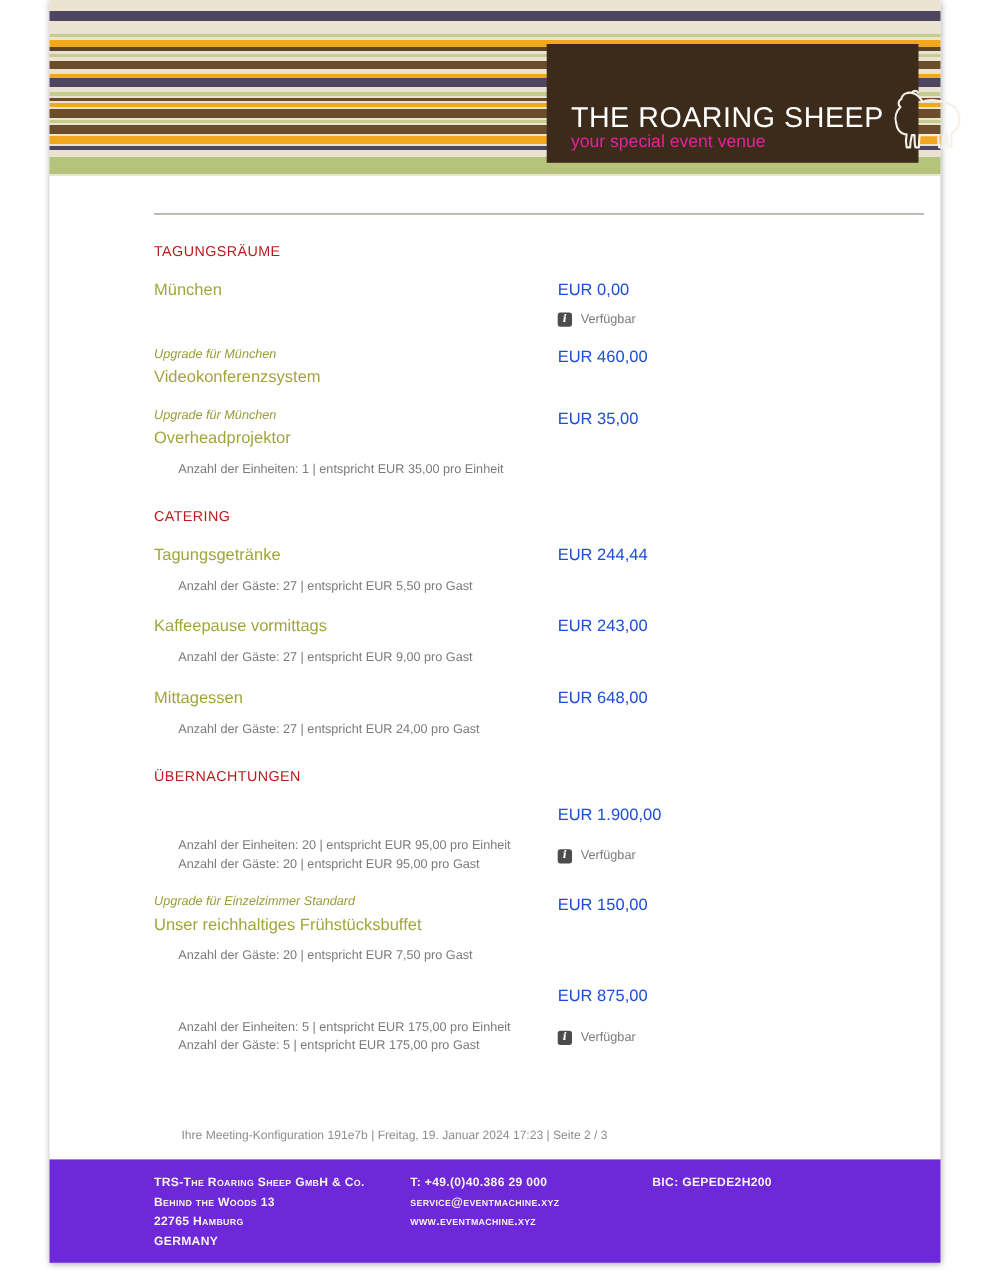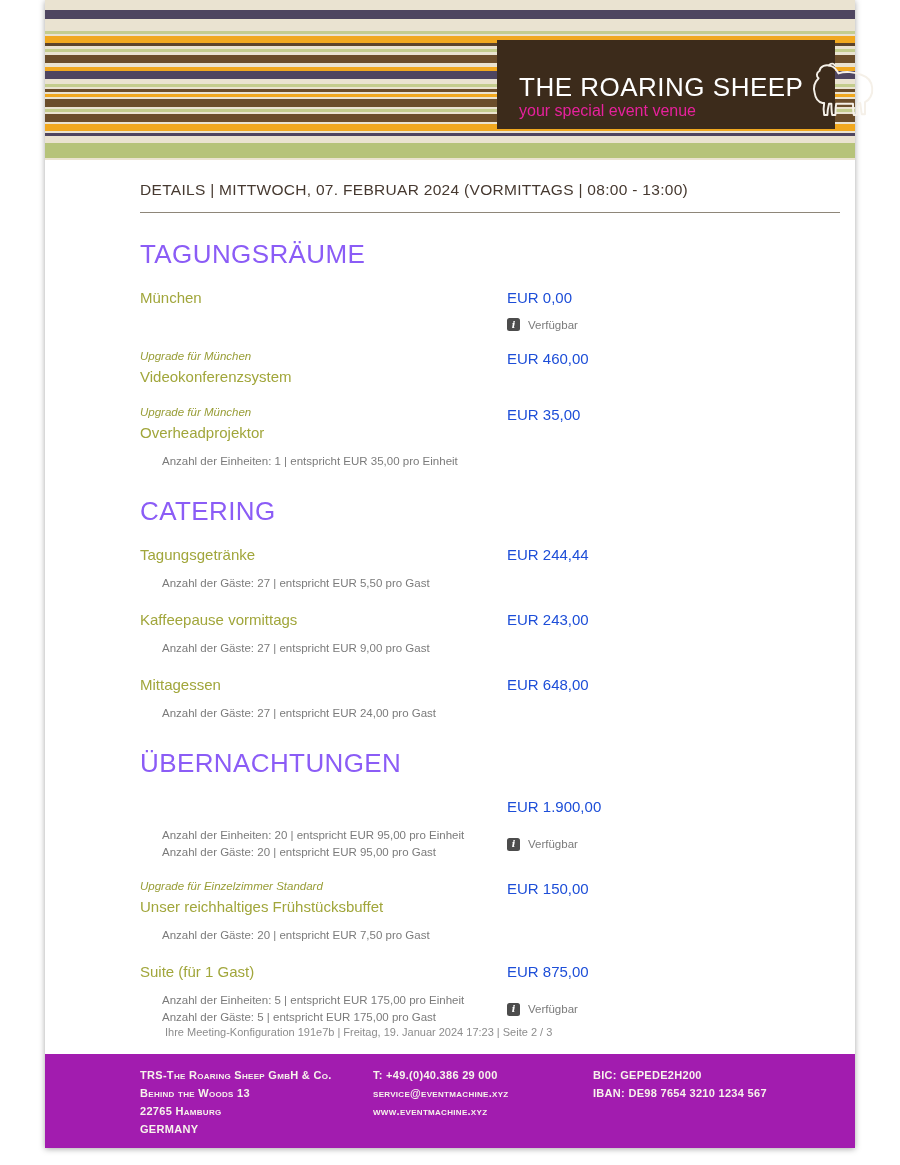--- a/index.html
+++ b/index.html
@@ -44,7 +44,7 @@
       #eae3d1 136px,#eae3d1 143px,
       #b6c37a 143px,#b6c37a 158px,
       #eae3d1 158px,#eae3d1 160px); }
-  .logo-box { position:absolute; left:452px; top:40px; width:338px; height:89px;
+  .logo-box { position:absolute; left:452px; top:40px; width:338px; height:108px;
     background:#3c2b1b; display:flex; align-items:flex-end; padding:0 12px 9px 22px; }
   .logo-text { flex:1 1 auto; }
   .brand { color:#fff; font-size:26px; letter-spacing:.5px; line-height:28px; white-space:nowrap; }

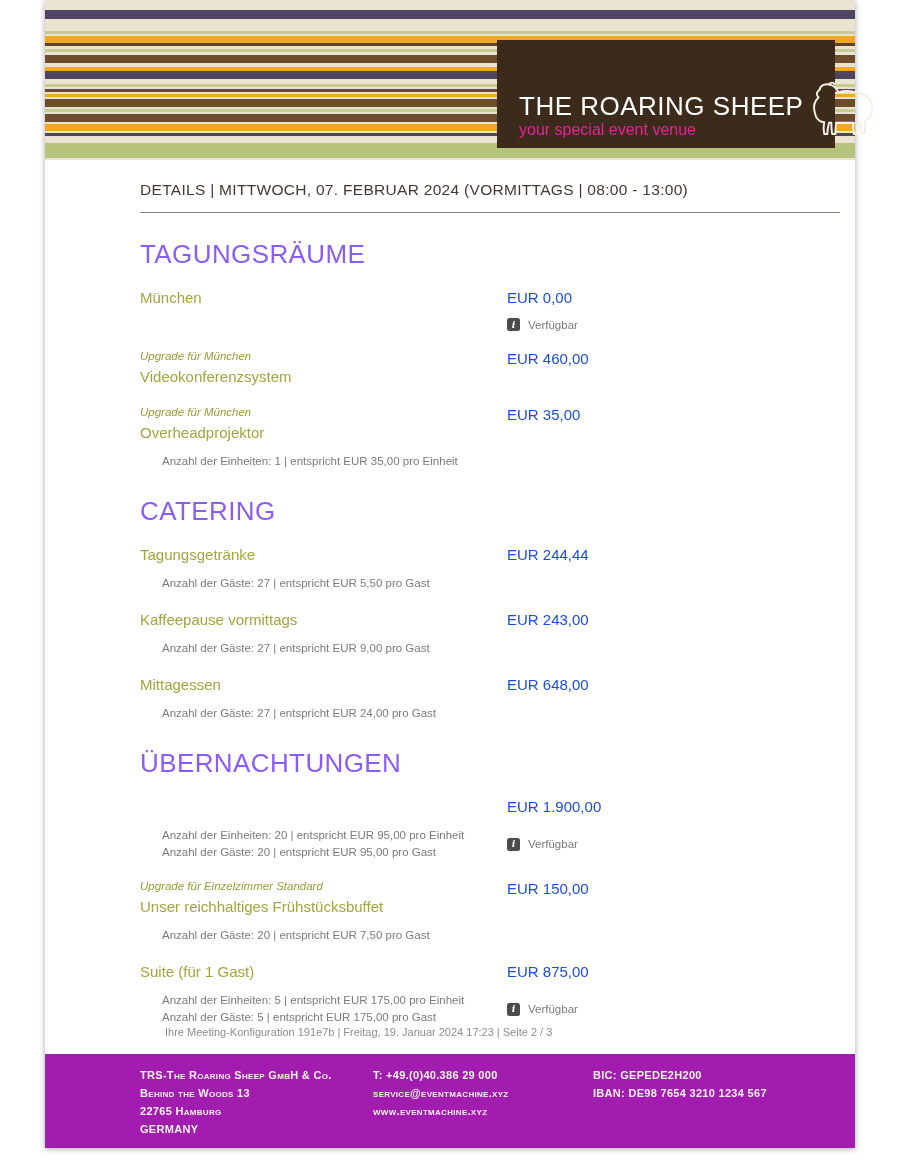--- a/index.html
+++ b/index.html
@@ -108,7 +108,6 @@
   </div>
 
   <div class="main">
-    <div class="doc-title">DETAILS | MITTWOCH, 07. FEBRUAR 2024 (VORMITTAGS | 08:00 - 13:00)</div>
     <hr class="rule">
 
     <h2 class="sec-heading">TAGUNGSRÄUME</h2>

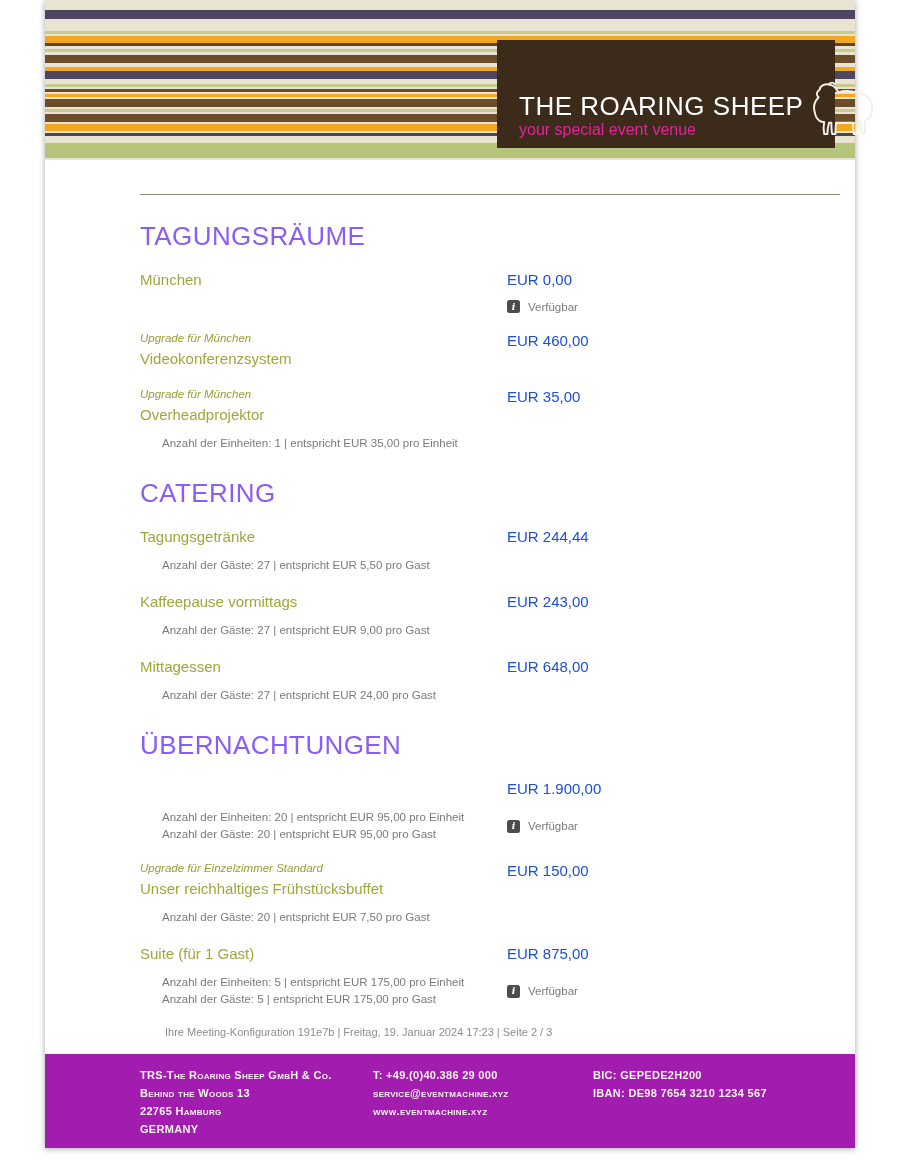--- a/index.html
+++ b/index.html
@@ -56,7 +56,7 @@
   .doc-title { color:#463930; font-size:15.5px; letter-spacing:.3px; font-weight:400; }
   .rule { border:none; border-top:1px solid #8e8679; margin-top:13px; }
 
-  .sec-heading { color:#8b5cf6; font-size:26px; font-weight:400; letter-spacing:.4px; margin-top:26px; }
+  .sec-heading { color:#b91c1c; font-size:13px; font-weight:400; letter-spacing:.4px; margin-top:26px; }
 
   .item { display:grid; grid-template-columns:367px 1fr; margin-top:18px; }
   .item .l { grid-column:1; }

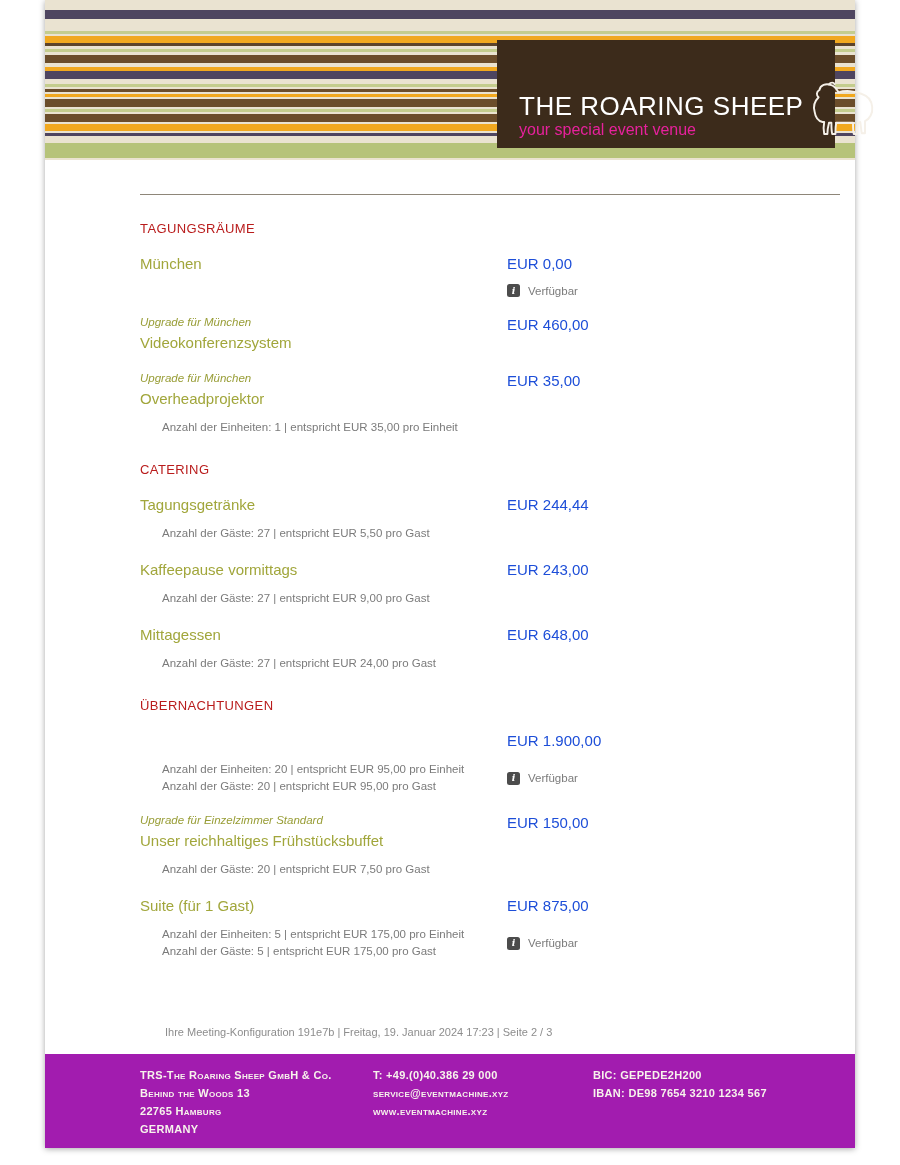--- a/index.html
+++ b/index.html
@@ -220,9 +220,6 @@
     </div>
 
     <div class="item">
-      <div class="l">
-          <div class="name">Suite (für 1 Gast)</div>
-        </div>
       <div class="r">
           <div class="price">EUR 875,00</div>
         </div>

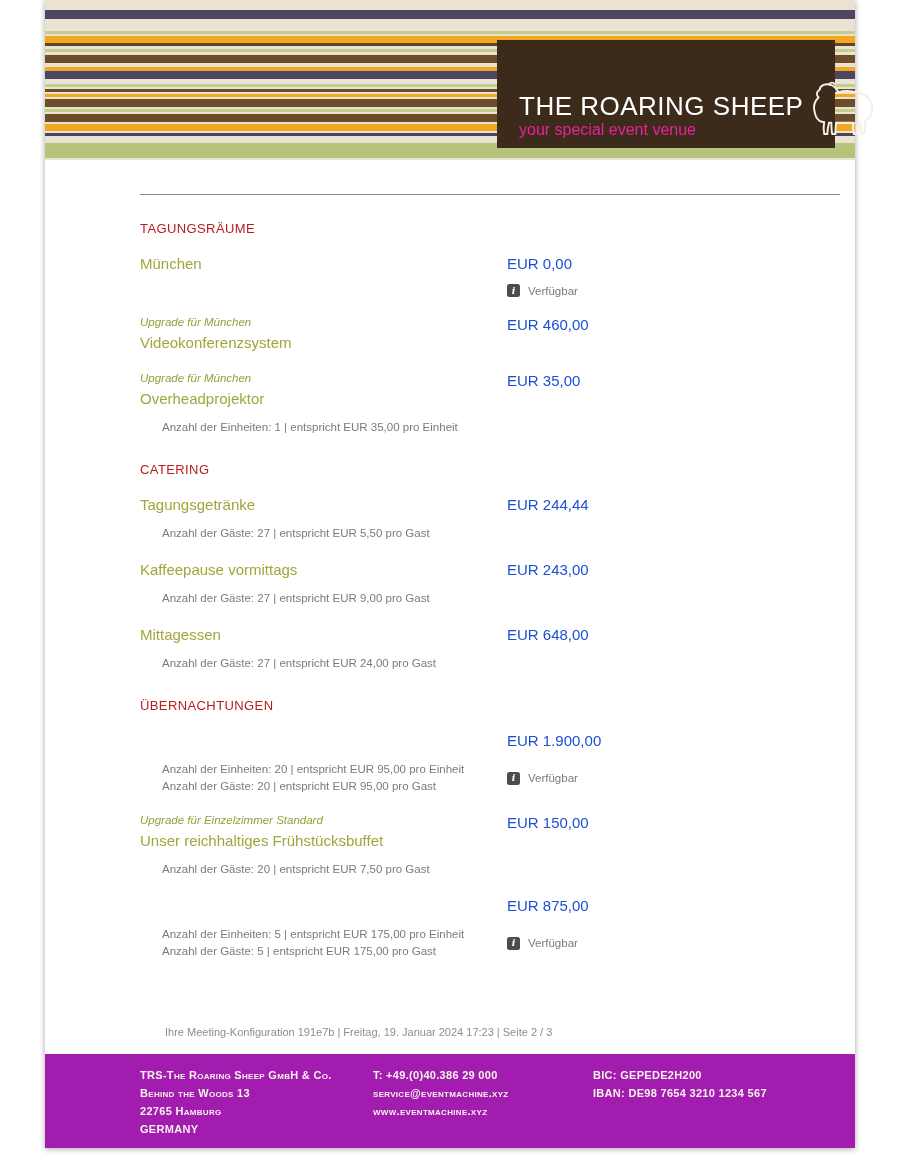--- a/index.html
+++ b/index.html
@@ -74,7 +74,7 @@
 
   
   .meta { flex:0 0 auto; margin:0 15px 16px 120px; color:#8d8d8d; font-size:11px; }
-  .footer { flex:0 0 auto; height:94px; background:#a21caf; color:#f7f3ec;
+  .footer { flex:0 0 auto; height:94px; background:#6d28d9; color:#f7f3ec;
             display:flex; padding:12px 10px 0 95px; }
   .footer .col { font-size:11px; font-weight:bold; font-variant:small-caps;
                  letter-spacing:.3px; line-height:18px; }

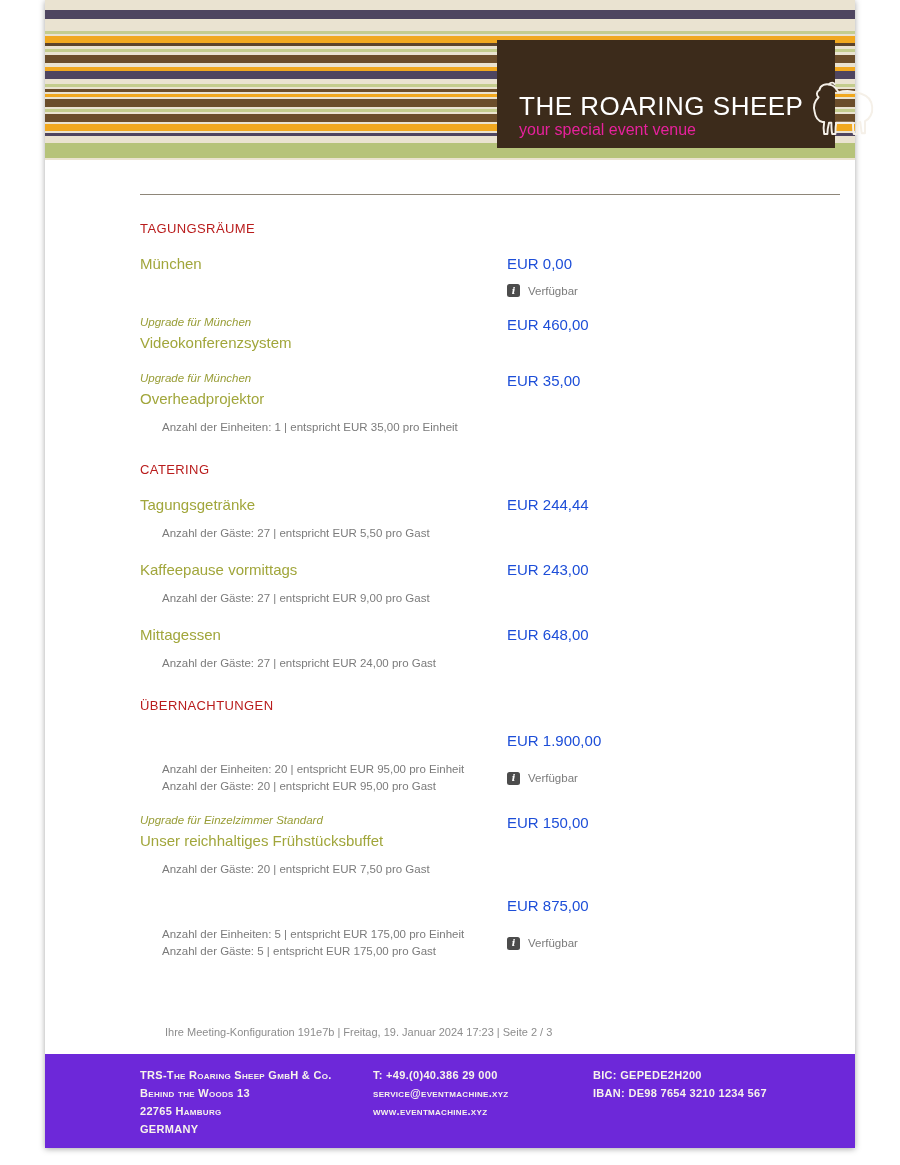--- a/index.html
+++ b/index.html
@@ -252,7 +252,6 @@
     </div>
     <div class="col c3">
       <div>BIC: GEPEDE2H200</div>
-      <div>IBAN: DE98 7654 3210 1234 567</div>
     </div>
   </div>
 

